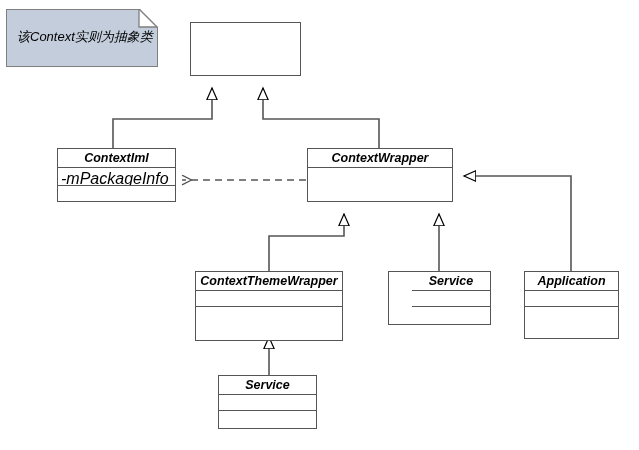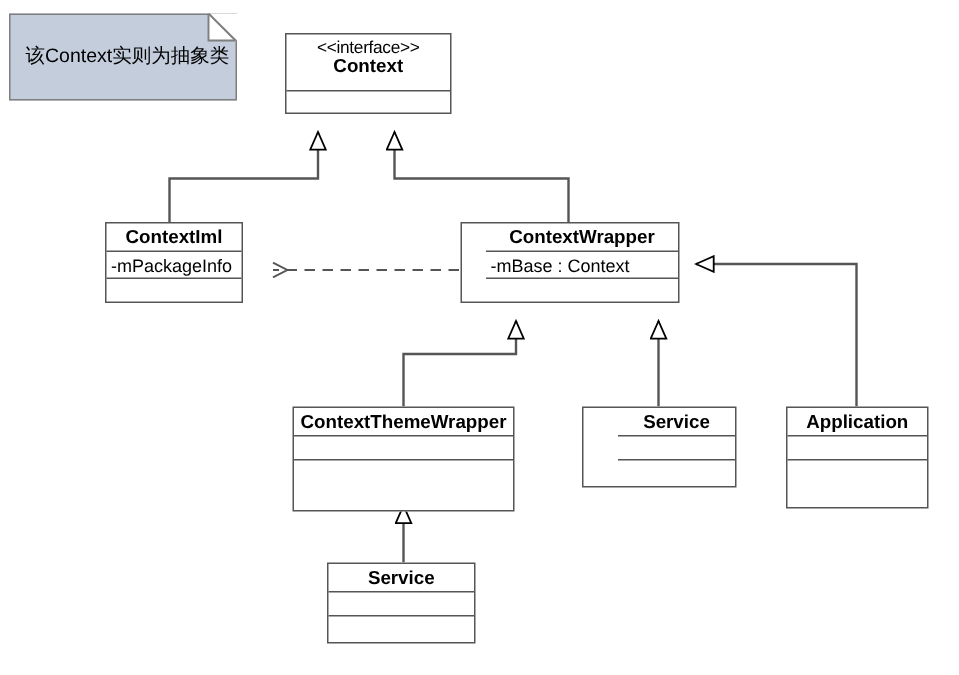--- a/index.html
+++ b/index.html
@@ -16,6 +16,7 @@
     height: 450px;
     background: #ffffff;
     overflow: hidden;
+    font-style: italic;
   }
   #edges {
     position: absolute;

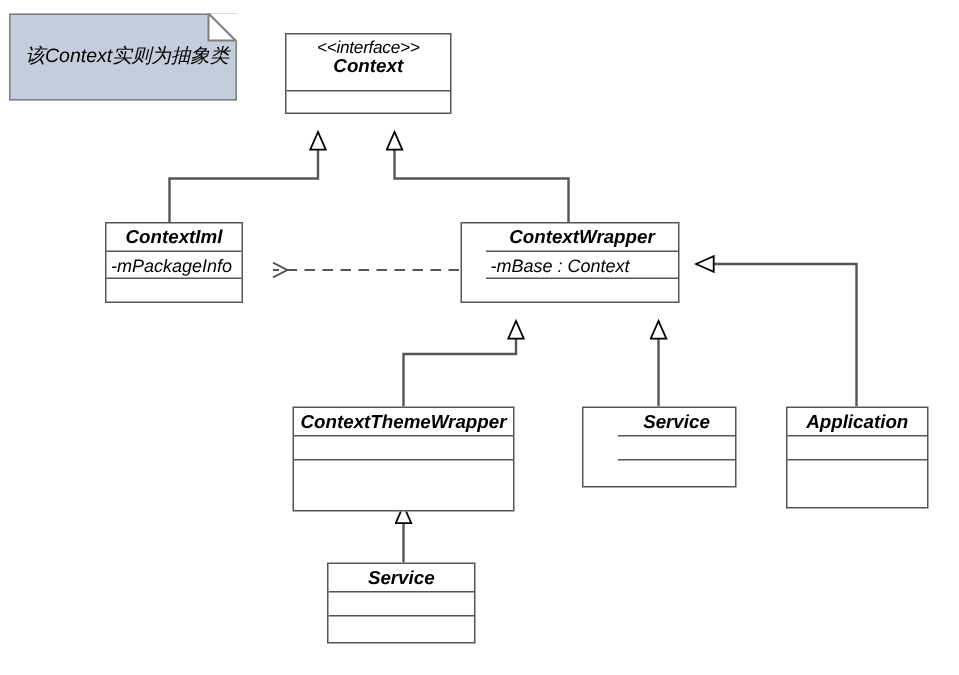--- a/index.html
+++ b/index.html
@@ -151,10 +151,6 @@
   </div>
 
   <div class="uml-class" style="left:190px; top:22px; width:111px; height:54px;">
-    <div class="hdr" style="height:38px;">
-      <span class="stereo">&lt;&lt;interface&gt;&gt;</span>
-      <span class="cname">Context</span>
-    </div>
     <div class="compartment" style="height:14px;"></div>
   </div>
 

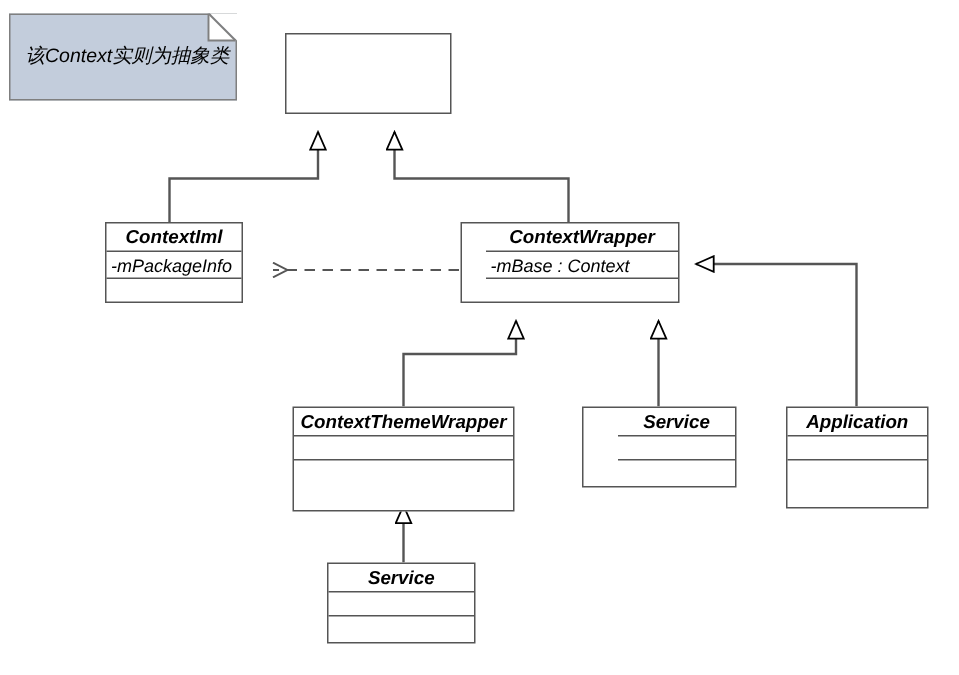--- a/index.html
+++ b/index.html
@@ -154,7 +154,7 @@
     <div class="compartment" style="height:14px;"></div>
   </div>
 
-  <div class="uml-class" style="left:70px; top:148px; width:92px; height:54px;">
+  <div class="uml-class" style="left:57px; top:148px; width:119px; height:54px;">
     <div class="hdr" style="height:19px;">
       <span class="cname">ContextIml</span>
     </div>

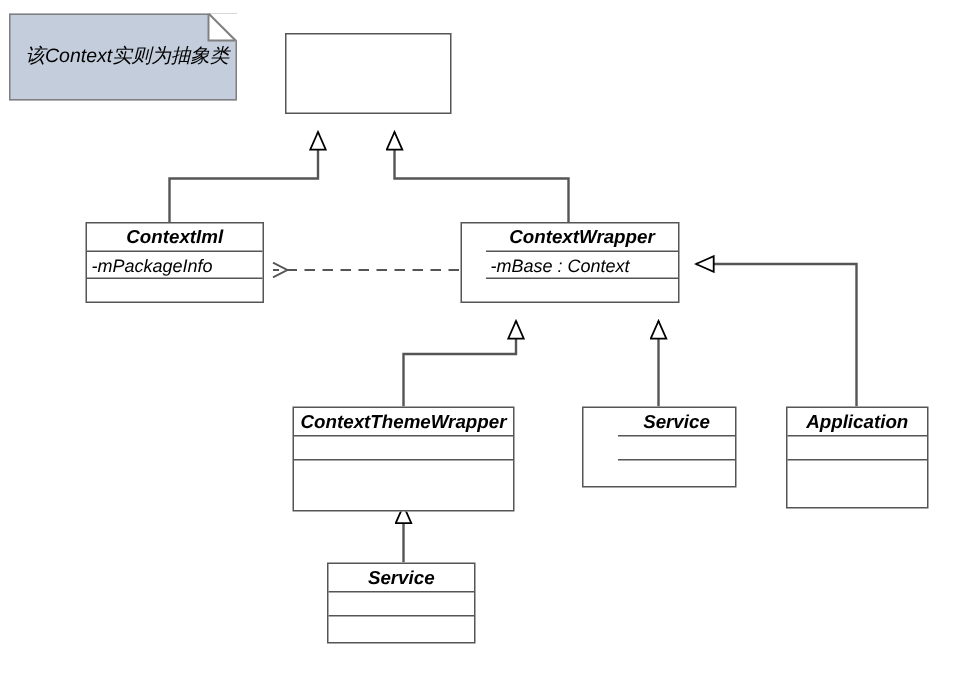--- a/index.html
+++ b/index.html
@@ -162,7 +162,7 @@
     <div class="compartment" style="height:15px;"></div>
   </div>
 
-  <div class="uml-class" style="left:307px; top:148px; width:146px; height:54px;padding-left:16px;">
+  <div class="uml-class" style="left:307px; top:148px; width:146px; height:54px;">
     <div class="hdr" style="height:19px;">
       <span class="cname">ContextWrapper</span>
     </div>

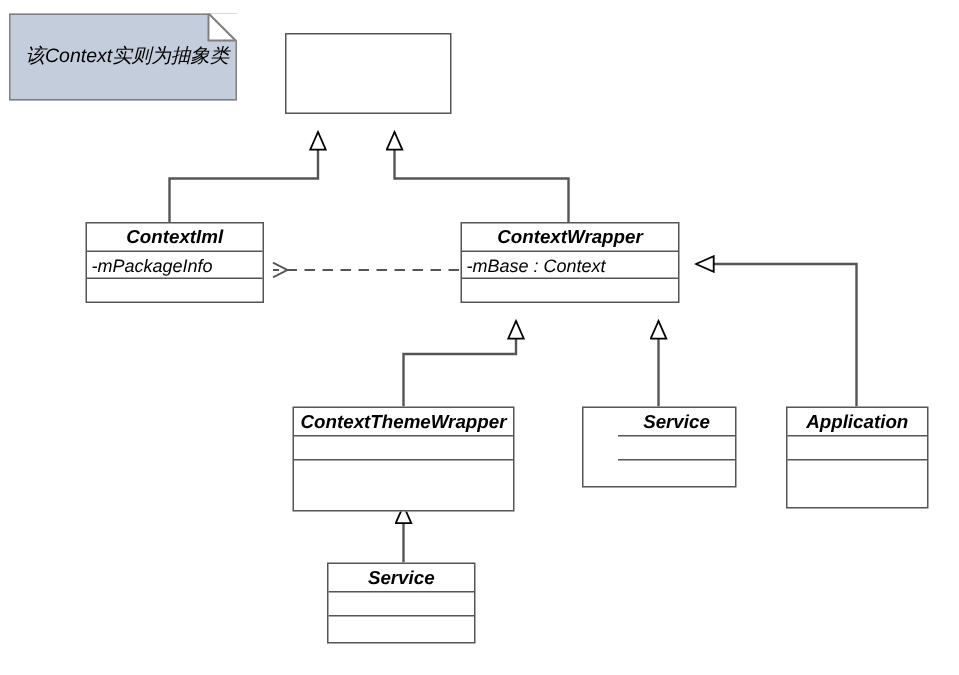--- a/index.html
+++ b/index.html
@@ -58,7 +58,7 @@
   .uml-class .compartment {
     box-sizing: border-box;
     width: 100%;
-    font-size: 12px;
+    font-size: 16px;
     color: #000000;
     padding: 2px 3px;
     white-space: nowrap;

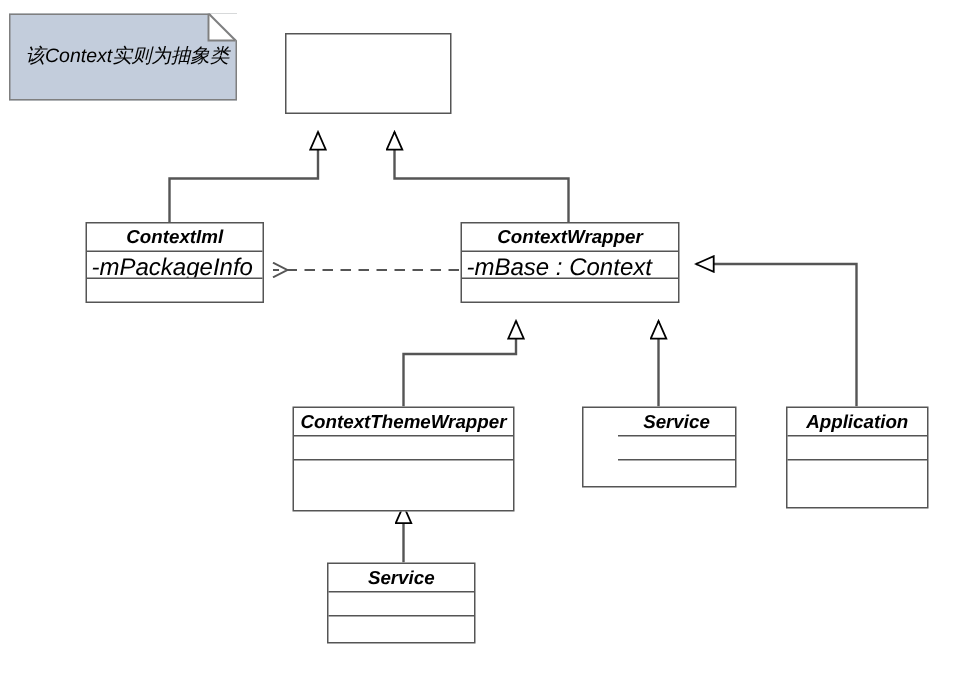--- a/index.html
+++ b/index.html
@@ -166,7 +166,6 @@
     <div class="hdr" style="height:19px;">
       <span class="cname">ContextWrapper</span>
     </div>
-    <div class="compartment divided" style="height:18px;">-mBase : Context</div>
     <div class="compartment" style="height:15px;"></div>
   </div>
 

